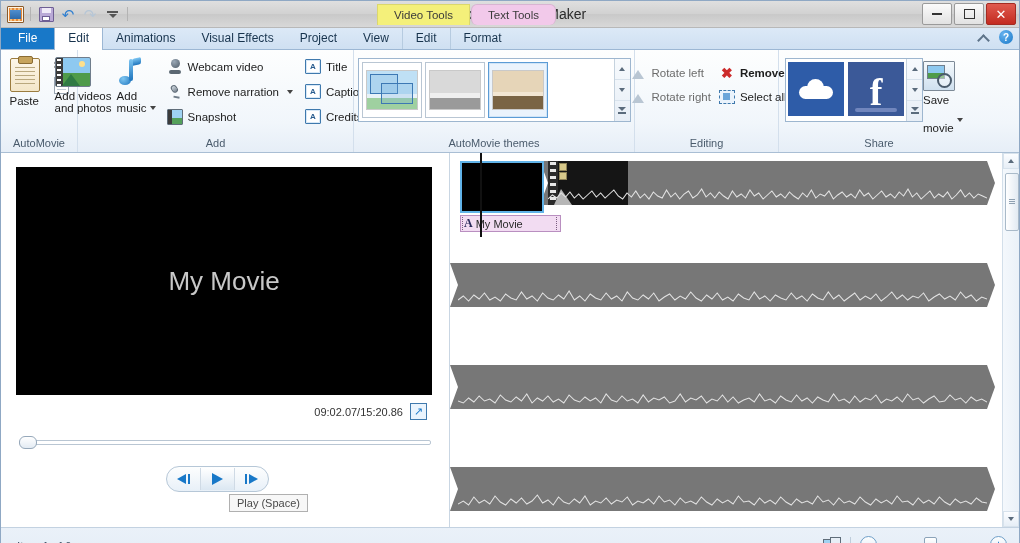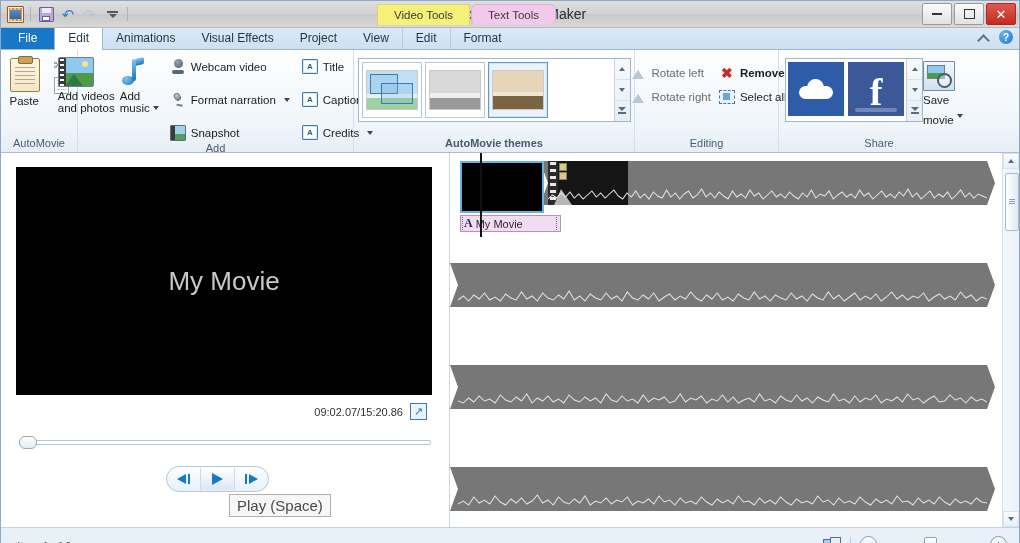--- a/index.html
+++ b/index.html
@@ -120,7 +120,7 @@
   .notehead2{position:absolute;right:2px;top:1px;width:9px;height:7px;border-radius:2px;
      background:linear-gradient(180deg,#7ec6f2,#1d74bd);transform:skewY(-14deg);}
 
-  .cmdlist{display:flex;flex-direction:column;gap:16px;padding:4px 0 0 4px;}
+  .cmdlist{display:flex;flex-direction:column;gap:8px;padding:4px 0 0 4px;}
   .cmd{display:flex;align-items:center;gap:5px;height:17px;font-size:11.5px;color:#1c1c1c;cursor:default;white-space:nowrap;}
   .cmd .ci{width:16px;height:16px;display:flex;align-items:center;justify-content:center;flex:0 0 16px;}
   .caret{width:0;height:0;border-left:3.5px solid transparent;border-right:3.5px solid transparent;

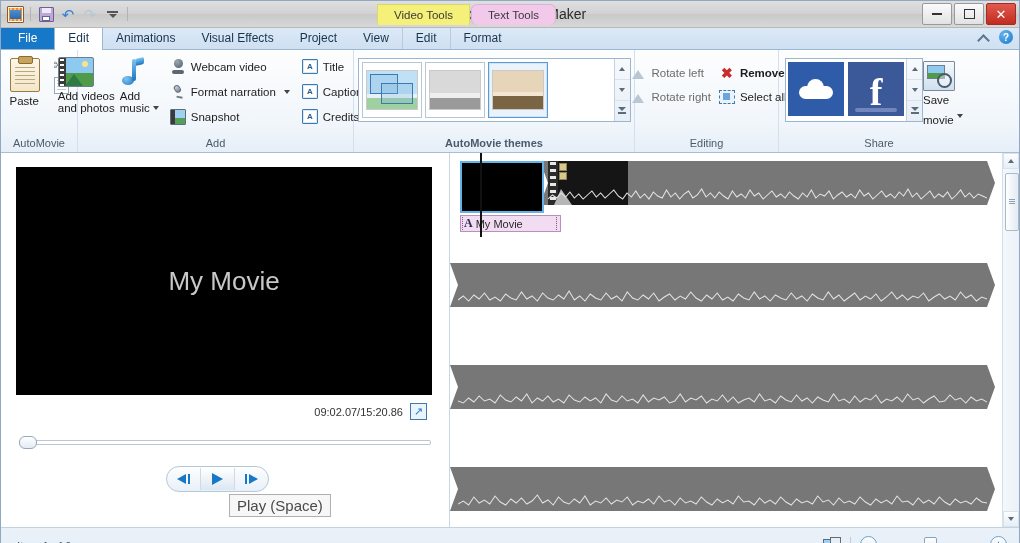--- a/index.html
+++ b/index.html
@@ -384,7 +384,7 @@
             <div class="ci">
                 <div class="mic"></div>
               </div>
-            <span>Format narration</span>
+            <span>Remove narration</span>
             <div class="caret"></div>
           </div>
           <div class="cmd">

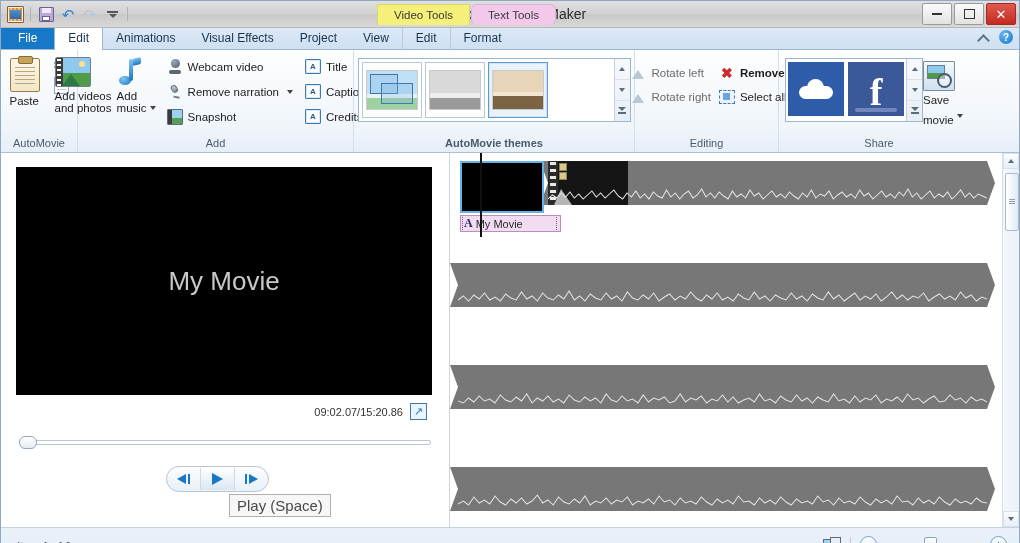--- a/index.html
+++ b/index.html
@@ -519,7 +519,7 @@
           <div class="savemovie"></div>
           <div class="lbl">Save</div>
           <div style="display:flex;align-items:center;">
-            <div class="lbl" style="margin-top:8px;">movie</div>
+            <div class="lbl" style="margin-top:16px;">movie</div>
             <div class="caret"></div>
           </div>
         </div>

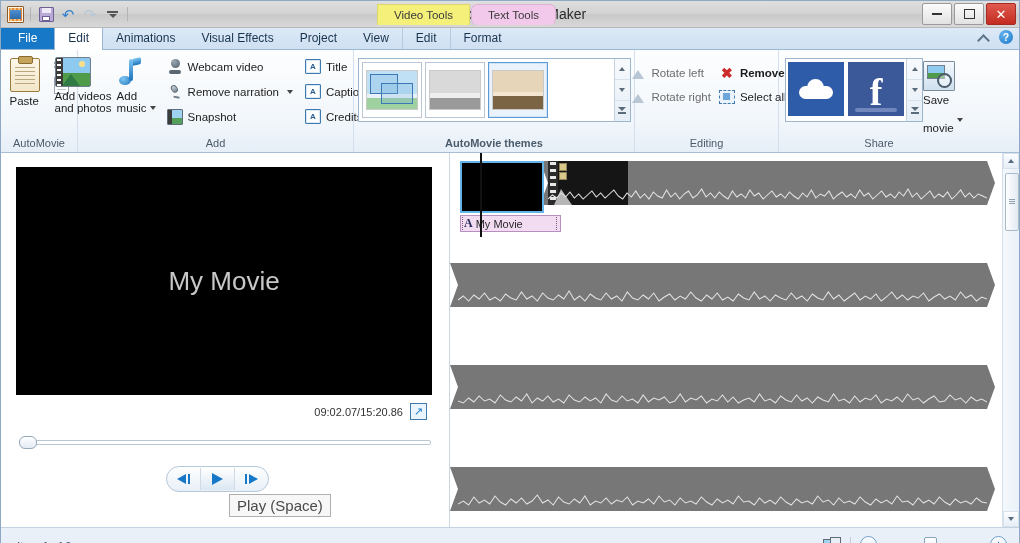--- a/index.html
+++ b/index.html
@@ -420,7 +420,7 @@
       <div class="glabel">Add</div>
     </div>
 
-    <div class="grp" style="width:280px;font-weight:bold;">
+    <div class="grp" style="width:280px;">
       <div class="gbody" style="justify-content:center;padding-top:6px;">
         <div class="gallery">
           <div class="thumbs">

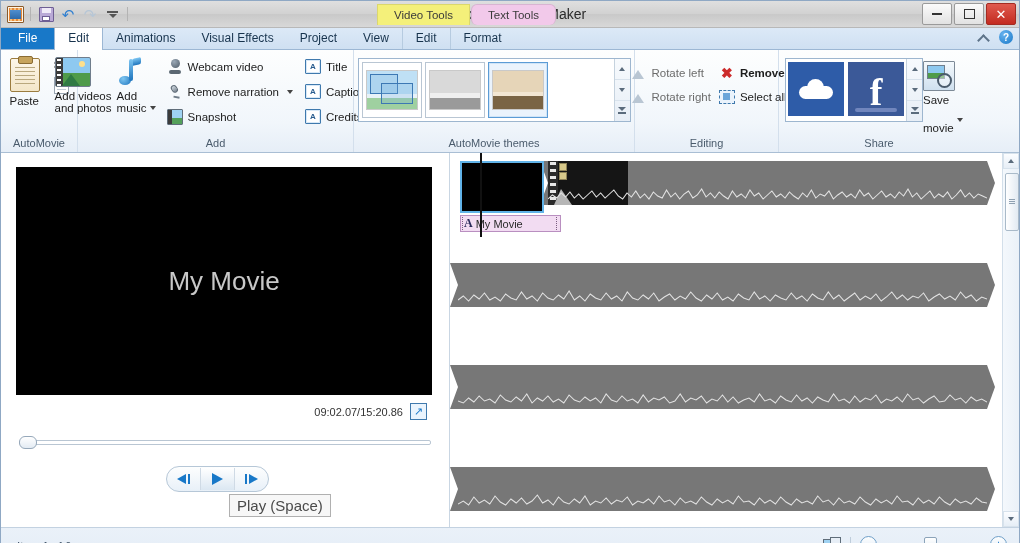--- a/index.html
+++ b/index.html
@@ -217,7 +217,7 @@
   .tri-l{width:0;height:0;border-top:5px solid transparent;border-bottom:5px solid transparent;border-right:9px solid #1878c8;}
   .bar-v{width:2.5px;height:10px;background:#1878c8;}
   .tooltip{position:absolute;left:228px;top:341px;background:#f7f7f7;border:1px solid #b0b0b0;
-     padding:2px 7px;font-size:15px;color:#4a4a4a;}
+     padding:2px 7px;font-size:11px;color:#4a4a4a;}
 
   
   .timeline{flex:1;position:relative;background:#fff;overflow:hidden;}

